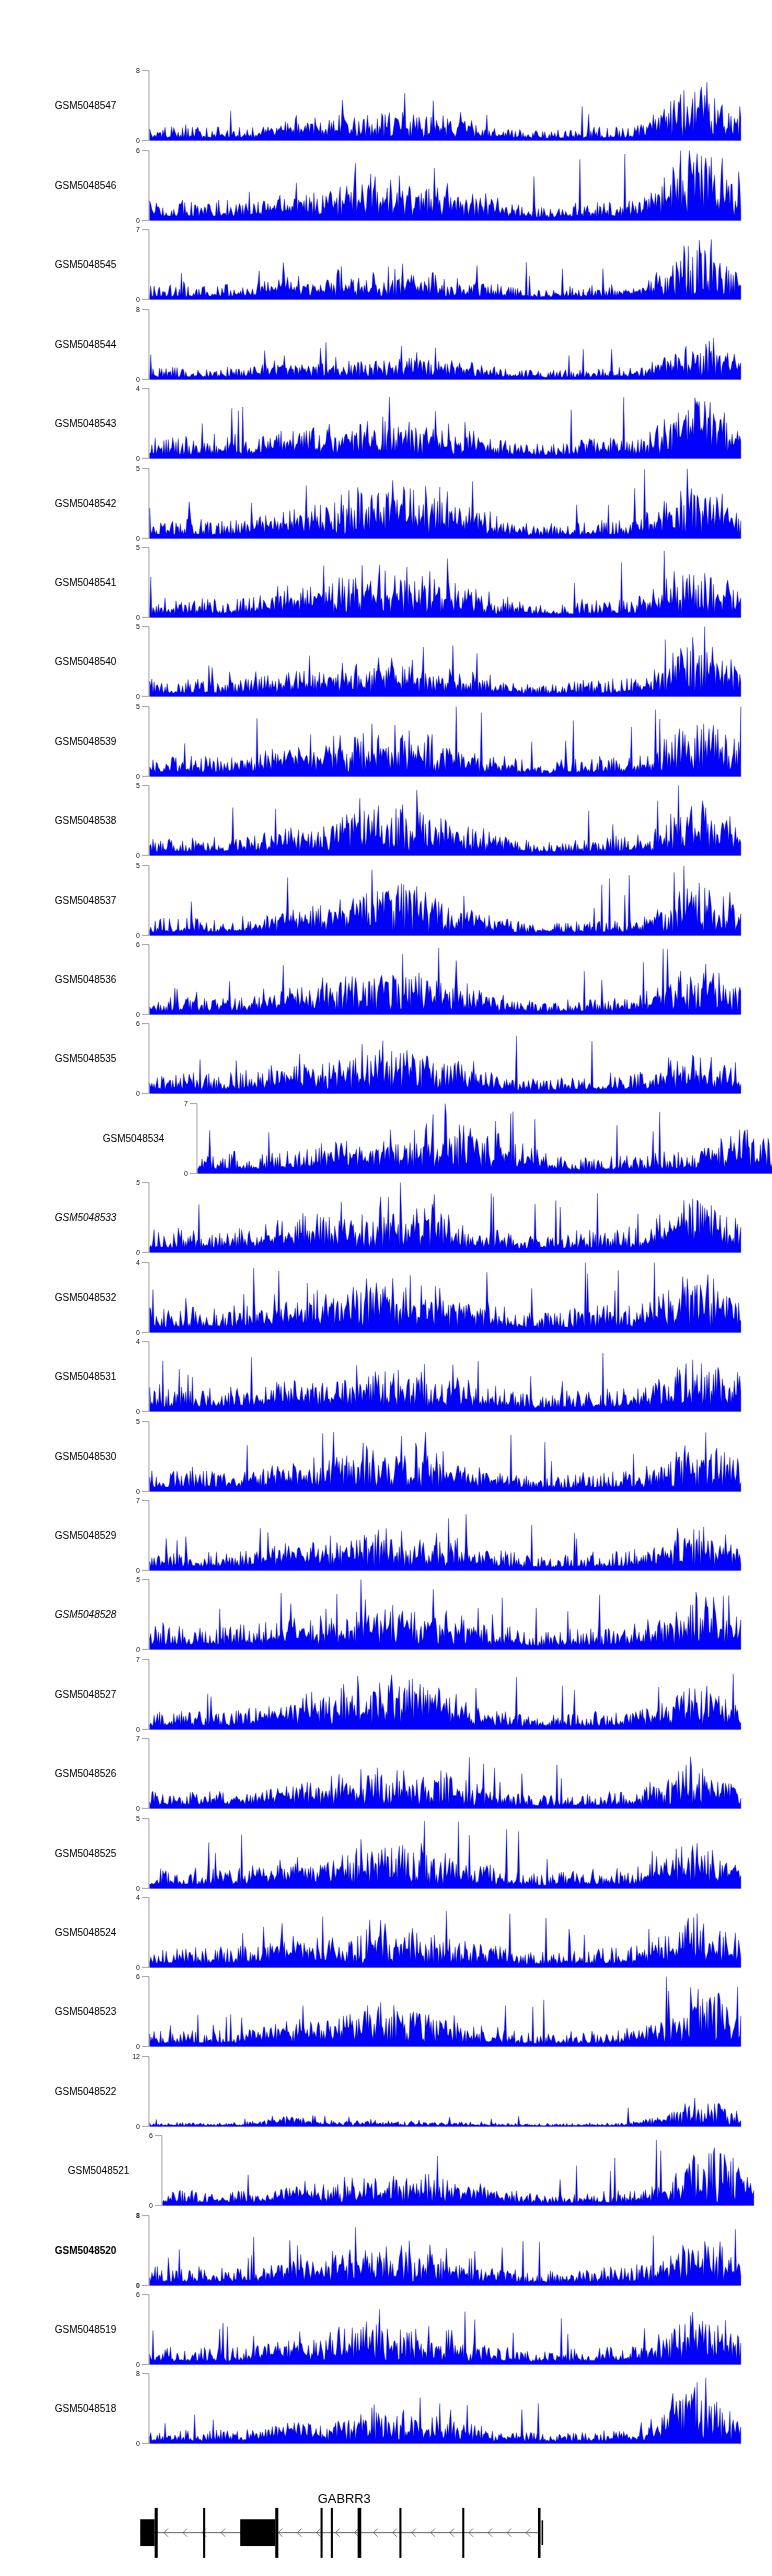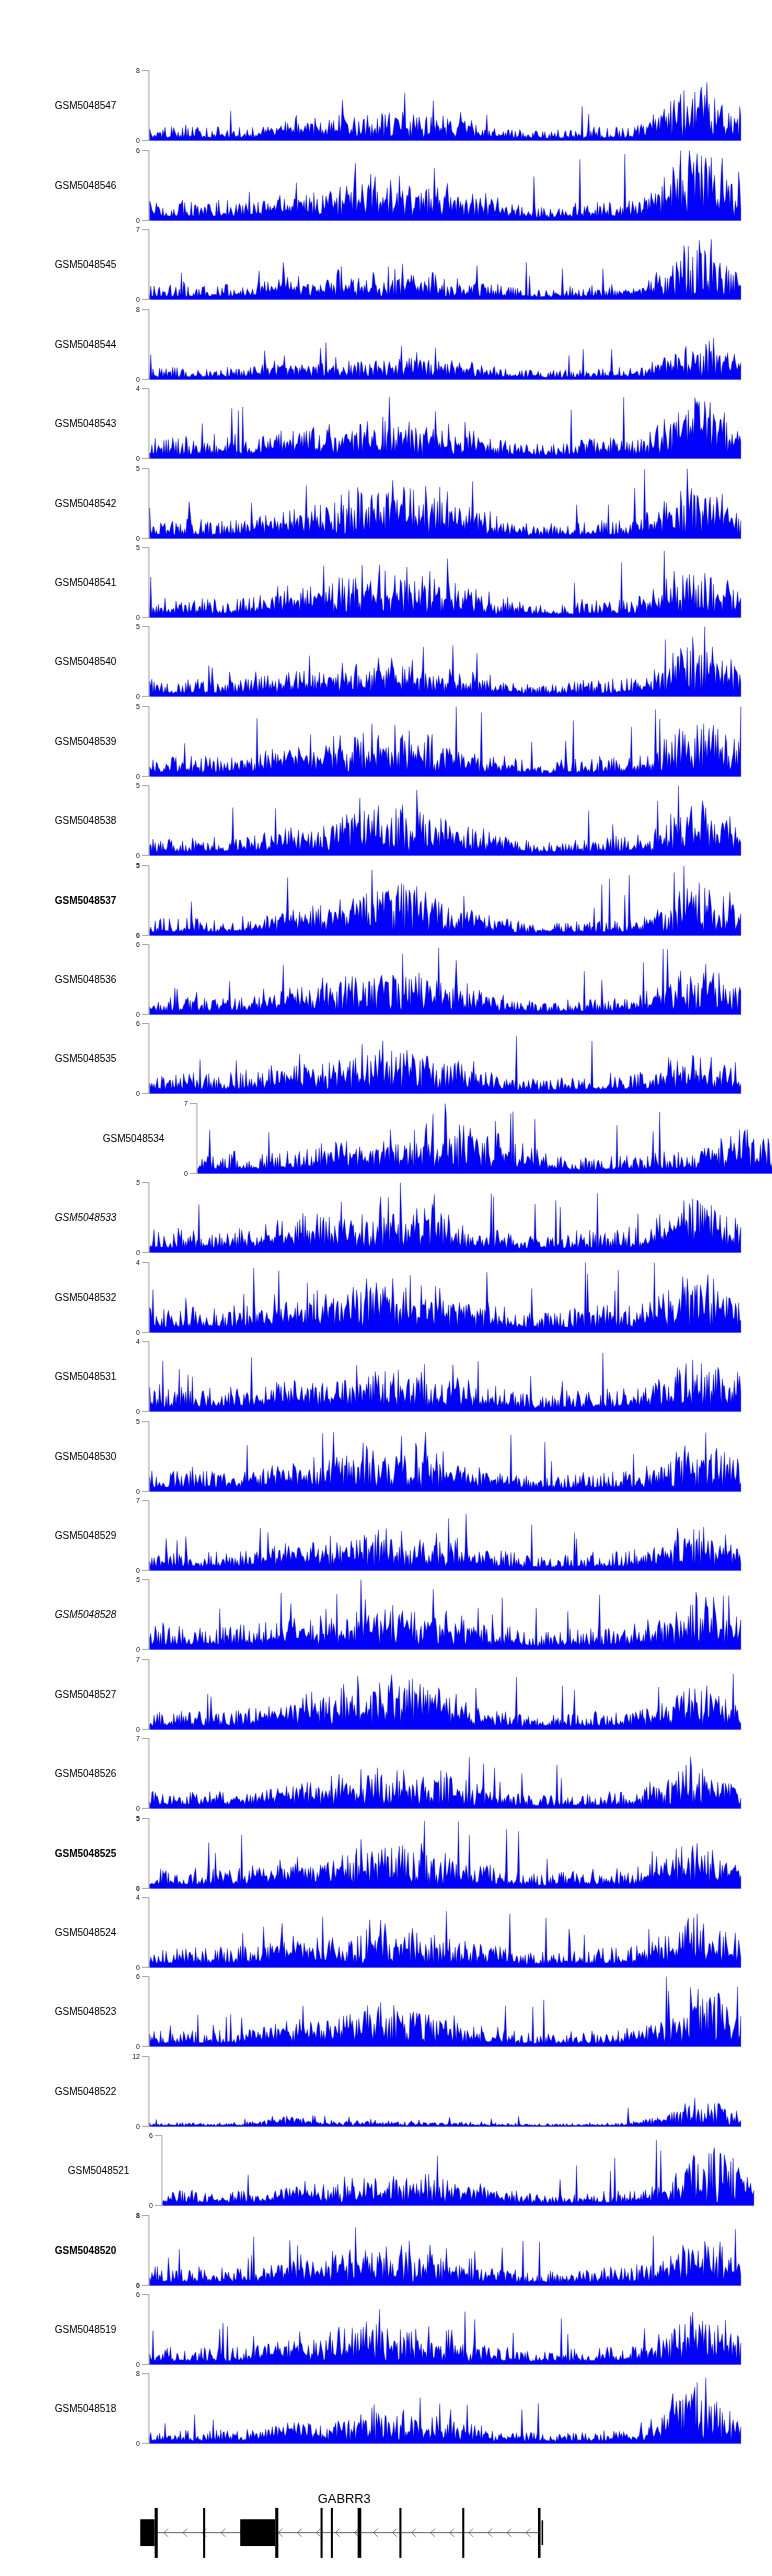--- a/index.html
+++ b/index.html
@@ -126,7 +126,7 @@
       <polygon class="t-poly" fill="#0202fc" stroke="#0000a0" stroke-width="0.6" points="271,143 271.0,124.7 273.1,121.1 275.3,133.9 277.4,111.1 279.5,129.8 281.7,118.2 283.8,134.8 285.9,135.3 288.1,119.9 290.2,127.9 292.3,114.7 294.5,134.3 296.6,119.4 298.7,130.4 300.9,131.2 303.0,133.6 305.1,127.7 307.3,113.0 309.4,111.0 311.5,119.5 313.7,113.8 315.8,132.1 317.9,123.5 320.1,133.4 322.2,135.0 324.3,129.4 326.5,135.0 328.6,132.9 330.7,123.3 332.9,134.8 335.0,114.7 337.1,132.1 339.3,135.3 341.4,123.1 343.5,135.2 345.7,134.5 347.8,127.2 349.9,131.2 352.1,135.0 354.2,108.7 356.3,116.9 358.5,133.6 360.6,113.9 362.7,125.2 364.9,120.1 367.0,119.3 369.1,125.1 371.3,121.3 373.4,125.5 375.5,117.2 377.7,130.9 379.8,132.7 381.9,135.0 384.1,118.4 386.2,125.8 388.3,135.1 390.5,129.4 392.6,123.5 394.7,128.9 396.9,107.6 399.0,131.2 401.1,131.7 403.3,133.9 405.4,123.2 407.5,131.4 409.7,127.9 411.8,130.7 413.9,127.5 416.1,134.8 418.2,133.5 420.3,133.4 422.5,133.4 424.6,131.7 426.7,119.8 428.9,123.5 431.0,113.1 433.1,49.7 435.3,124.4 437.4,118.0 439.5,111.2 441.7,131.7 443.8,132.3 445.9,112.8 448.1,113.4 450.2,122.8 452.3,130.1 454.5,124.5 456.6,127.1 458.7,132.7 460.9,106.9 463.0,109.6 465.1,113.6 467.3,129.2 469.4,117.4 471.5,123.4 473.7,125.4 475.8,104.5 477.9,132.5 480.1,130.2 482.2,118.9 484.3,132.6 486.5,126.5 488.6,117.5 490.7,117.8 492.9,102.9 495.0,98.3 497.1,117.6 499.3,132.6 501.4,129.6 503.5,125.0 505.7,129.3 507.8,104.3 509.9,113.5 512.1,116.7 514.2,120.4 516.3,51.9 518.5,125.1 520.6,119.3 522.7,102.0 524.9,102.7 527.0,106.3 529.1,122.6 531.3,121.2 533.4,112.0 535.5,91.1 537.7,121.2 539.8,121.3 541.9,95.1 544.1,118.1 546.2,88.7 548.3,104.0 550.5,119.6 552.6,107.1 554.7,117.8 556.9,130.0 559.0,111.6 561.1,93.1 563.3,132.8 565.4,120.3 567.5,105.0 569.7,98.5 571.8,109.6 573.9,113.9 576.1,114.6 578.2,117.3 580.3,101.3 582.5,128.1 584.6,111.2 586.7,96.5 588.9,129.8 591.0,125.2 593.1,112.1 595.3,128.1 597.4,108.3 599.5,97.0 601.7,129.4 603.8,106.6 605.9,125.6 608.1,127.7 610.2,86.4 612.3,106.7 614.5,106.8 616.6,119.4 618.7,132.6 620.9,131.8 623.0,114.0 625.1,90.9 627.3,85.4 629.4,86.7 631.5,118.1 633.7,97.2 635.8,82.0 637.9,118.9 640.1,114.3 642.2,79.4 644.3,101.5 646.5,68.7 648.6,102.0 650.7,89.3 652.9,91.6 655.0,63.4 657.1,81.0 659.3,80.1 661.4,127.7 663.5,77.2 665.7,69.5 667.8,101.2 669.9,61.9 672.1,80.3 674.2,90.4 676.3,80.6 678.5,78.5 680.6,31.6 682.7,108.5 684.9,122.3 687.0,110.6 689.1,56.3 691.3,123.5 693.4,111.0 695.5,74.5 697.7,62.8 699.8,92.8 701.9,106.6 704.1,75.3 706.2,98.8 708.3,53.7 710.5,106.0 712.6,103.9 714.7,68.2 716.9,45.7 719.0,106.0 721.1,109.0 723.3,84.6 725.4,122.6 727.5,119.2 729.7,120.2 731.8,94.7 733.9,82.6 736.1,93.9 738.2,132.3 740.3,95.0 742.5,69.8 744.6,119.4 746.7,126.8 748.9,122.0 751.0,51.6 753.1,126.3 755.3,69.5 757.4,117.1 759.5,53.0 761.7,63.2 763.8,43.9 765.9,94.3 768.1,130.9 770.2,70.8 772.3,87.4 774.5,125.4 776.6,134.8 778.7,94.6 780.9,110.6 783.0,96.5 785.1,116.4 787.3,107.8 789.4,107.7 791.5,15.8 793.7,58.0 795.8,87.8 797.9,58.5 800.1,101.8 802.2,82.9 804.3,63.4 806.5,123.2 808.6,81.5 810.7,121.6 812.9,125.6 815.0,78.2 817.1,73.2 819.3,114.2 821.4,120.6 823.5,124.4 825.7,106.1 827.8,87.6 829.9,93.3 832.1,115.6 834.2,97.8 836.3,125.9 838.5,70.5 840.6,96.8 842.7,99.7 844.9,116.2 847.0,73.0 849.1,78.1 851.3,112.7 853.4,109.6 855.5,85.5 857.7,97.6 859.8,113.9 861.9,99.1 864.1,121.6 866.2,108.7 868.3,98.1 870.5,97.0 872.6,100.7 874.7,115.0 876.9,117.1 879.0,113.2 881.1,128.1 883.3,104.3 885.4,127.9 887.5,130.7 889.7,100.9 891.8,86.9 893.9,124.7 896.1,121.4 898.2,132.9 900.3,91.4 902.5,128.8 904.6,101.9 906.7,95.8 908.9,120.8 911.0,129.4 913.1,124.5 915.3,109.5 917.4,127.5 919.5,111.7 921.7,90.3 923.8,119.1 925.9,134.0 928.1,119.7 930.2,127.8 932.3,96.8 934.5,114.6 936.6,120.1 938.7,116.3 940.9,108.4 943.0,116.4 945.1,105.0 947.3,126.4 949.4,118.1 951.5,115.8 953.7,107.2 955.8,125.5 957.9,114.2 960.1,131.8 962.2,117.1 964.3,106.7 966.5,109.9 968.6,119.2 970.7,111.6 972.9,125.0 975.0,117.6 977.1,119.5 979.3,126.8 981.4,129.3 983.5,114.5 985.7,128.3 987.8,116.6 989.9,133.5 992.1,125.0 994.2,133.2 996.3,131.7 998.5,133.5 1000.6,133.6 1002.7,131.6 1004.9,112.6 1007.0,132.4 1009.1,116.1 1011.3,133.1 1013.4,124.9 1015.5,137.2 1017.7,134.6 1019.8,122.4 1021.9,131.5 1024.1,131.0 1026.2,125.8 1028.3,131.4 1030.5,137.0 1032.6,132.1 1034.7,134.0 1036.9,135.1 1039.0,124.8 1041.1,130.9 1043.3,134.0 1045.4,136.1 1047.5,132.7 1049.7,117.2 1051.8,135.6 1053.9,123.0 1056.1,134.7 1058.2,135.1 1060.3,136.3 1062.5,132.5 1064.6,123.2 1066.7,126.0 1068.9,128.5 1071.0,125.7 1073.1,136.7 1075.3,119.5 1077.4,127.0 1079.5,136.6 1081.7,120.1 1083.8,133.7 1085.9,130.6 1088.1,121.4 1090.2,135.0 1092.3,124.1 1094.5,134.8 1096.6,129.4 1098.7,121.1 1100.9,112.9 1103.0,135.7 1105.1,121.3 1107.3,132.7 1109.4,129.7 1111.5,132.1 1113.7,128.9 1115.8,135.3 1117.9,113.5 1120.1,130.4 1122.2,121.4 1124.3,131.8 1126.5,56.2 1128.6,134.4 1130.7,133.0 1132.9,123.3 1135.0,116.7 1137.1,124.0 1139.3,117.4 1141.4,121.7 1143.5,135.2 1145.7,119.2 1147.8,132.0 1149.9,129.8 1152.1,134.6 1154.2,121.5 1156.3,129.8 1158.5,134.8 1160.6,126.4 1162.7,108.4 1164.9,117.4 1167.0,128.9 1169.1,111.0 1171.3,134.4 1173.4,82.7 1175.5,115.2 1177.7,134.4 1179.8,105.0 1181.9,133.2 1184.1,111.8 1186.2,134.5 1188.3,133.2 1190.5,109.6 1192.6,135.2 1194.7,121.5 1196.9,106.9 1199.0,129.2 1201.1,126.3 1203.3,114.9 1205.4,132.4 1207.5,131.6 1209.7,132.2 1211.8,128.9 1213.9,126.3 1216.1,122.7 1218.2,131.4 1220.3,122.2 1222.5,102.7 1224.6,126.1 1226.7,113.8 1228.9,119.6 1231.0,129.1 1233.1,129.8 1235.3,125.8 1237.4,120.5 1239.5,127.8 1241.7,118.0 1243.8,125.0 1245.9,115.0 1248.1,134.7 1250.2,128.9 1252.3,132.4 1254.5,100.9 1256.6,90.8 1258.7,118.4 1260.9,36.7 1263.0,118.5 1265.1,103.9 1267.3,105.0 1269.4,122.2 1271.5,119.6 1273.7,108.7 1275.8,118.4 1277.9,83.2 1280.1,129.0 1282.2,114.0 1284.3,119.1 1286.5,61.7 1288.6,107.8 1290.7,131.5 1292.9,68.9 1295.0,88.8 1297.1,81.8 1299.3,104.4 1301.4,7.0 1303.5,99.3 1305.7,68.5 1307.8,123.8 1309.9,106.5 1312.1,123.8 1314.2,125.2 1316.3,88.0 1318.5,67.9 1320.6,89.8 1322.7,77.3 1324.9,58.6 1327.0,47.0 1329.1,95.9 1331.3,119.6 1333.4,89.4 1335.5,103.1 1337.7,107.5 1339.8,96.2 1341.9,98.1 1344.1,117.4 1346.2,63.7 1348.3,36.4 1350.5,49.9 1352.6,78.9 1354.7,49.8 1356.9,101.6 1359.0,81.2 1361.1,126.7 1363.3,96.3 1365.4,74.9 1367.5,94.8 1369.7,118.0 1371.8,82.5 1373.9,123.5 1376.1,101.1 1378.2,103.4 1380.3,119.9 1382.5,117.7 1384.6,93.2 1386.7,79.1 1388.9,82.0 1391.0,96.1 1393.1,81.9 1395.3,74.4 1397.4,89.7 1399.5,113.9 1401.7,67.0 1403.8,101.7 1405.9,102.3 1408.1,128.2 1410.2,114.2 1412.3,88.4 1414.5,113.4 1416.6,107.1 1418.7,120.9 1420.9,111.6 1423.0,118.1 1423,143"></polygon>
     </svg>
   </div>
-      <div class="track" style="top: 862px; font-weight: bold;">
+      <div class="track" style="top: 862px;">
     <svg width="773" height="78" viewBox="0 0 1500 152">
       <text class="t-label" x="146" y="82" text-anchor="middle" font-size="19.5" fill="#000000">GSM5048537</text>
       <line x1="269.5" y1="7" x2="269.5" y2="143" stroke="#808080" stroke-width="1.4"></line>

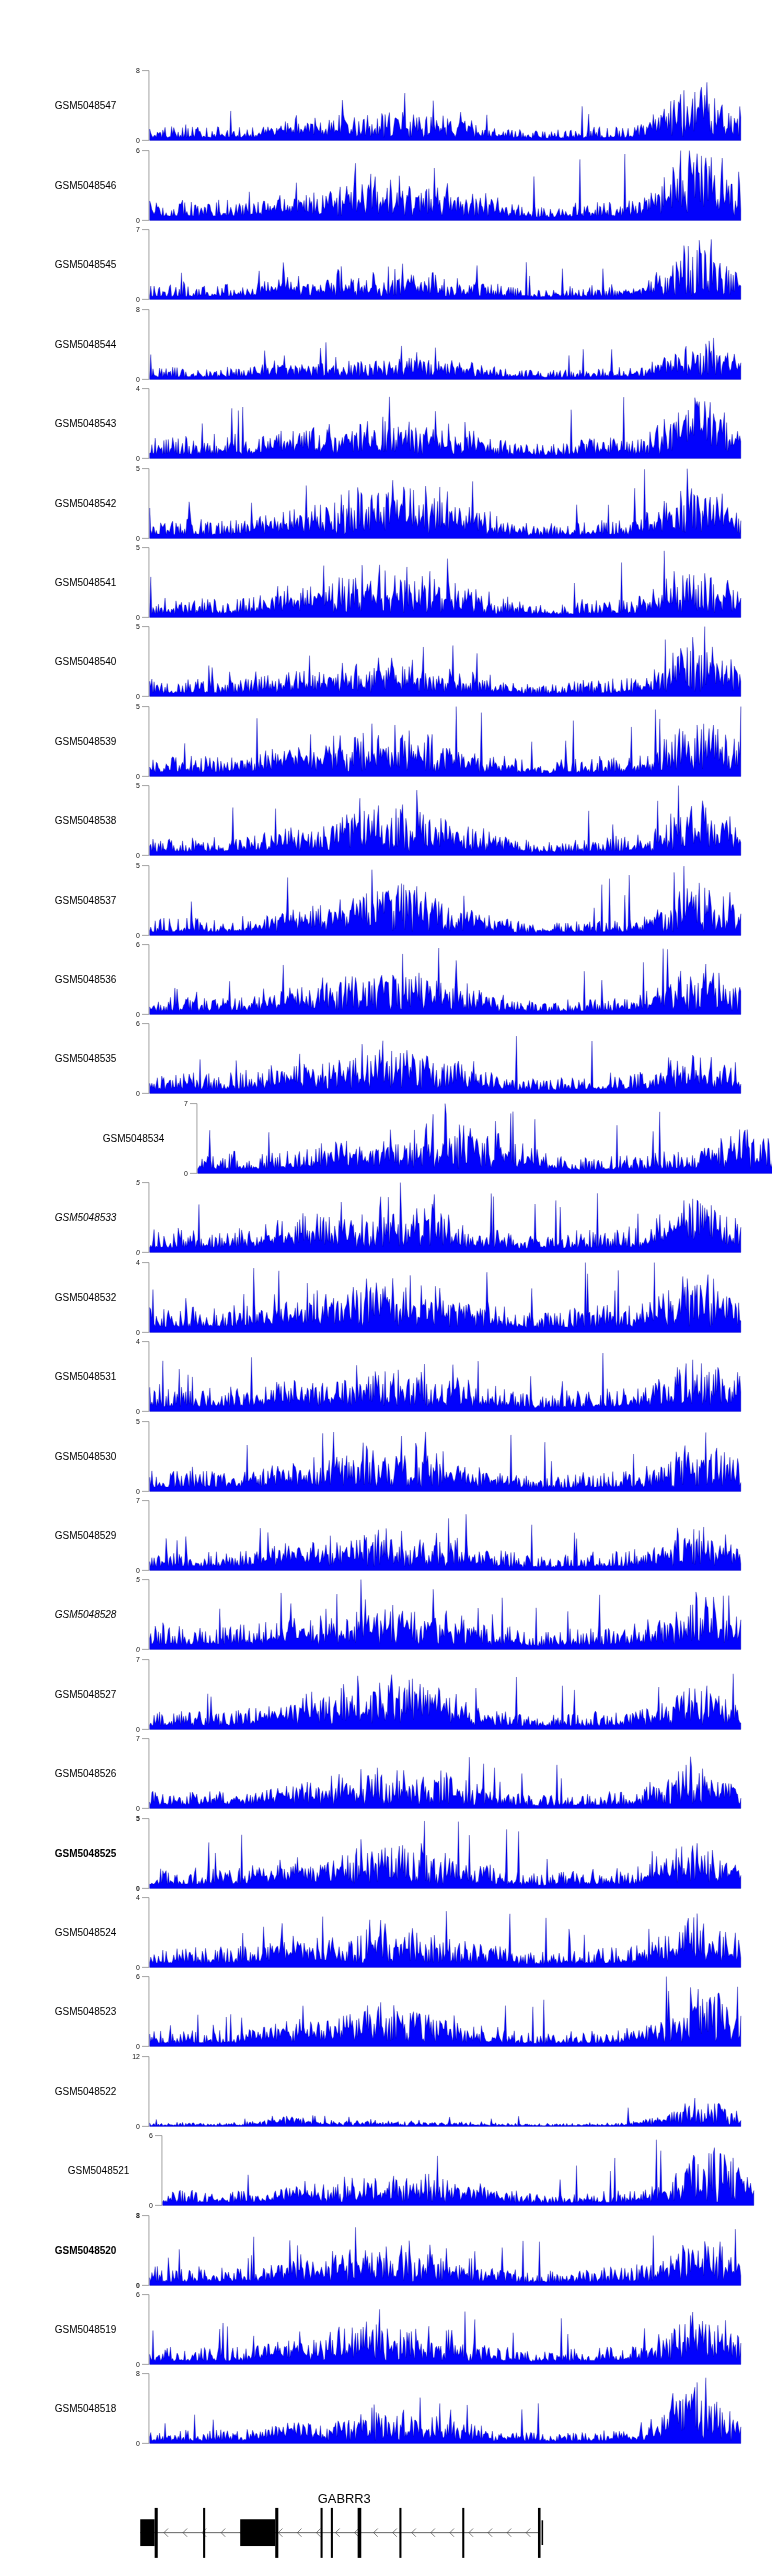--- a/index.html
+++ b/index.html
@@ -258,7 +258,7 @@
       <polygon class="t-poly" fill="#0202fc" stroke="#0000a0" stroke-width="0.6" points="271,143 271.0,130.8 273.1,136.1 275.3,112.1 277.4,109.5 279.5,130.8 281.7,111.8 283.8,120.3 285.9,119.0 288.1,127.5 290.2,135.3 292.3,134.6 294.5,126.2 296.6,115.4 298.7,133.2 300.9,132.6 303.0,133.7 305.1,136.0 307.3,132.5 309.4,119.8 311.5,119.1 313.7,136.1 315.8,129.7 317.9,118.0 320.1,128.1 322.2,127.8 324.3,130.5 326.5,125.9 328.6,120.9 330.7,123.0 332.9,135.9 335.0,127.4 337.1,134.4 339.3,133.4 341.4,135.9 343.5,119.7 345.7,132.8 347.8,135.6 349.9,111.8 352.1,128.5 354.2,111.1 356.3,115.5 358.5,120.0 360.6,123.1 362.7,115.0 364.9,129.8 367.0,134.8 369.1,134.3 371.3,124.4 373.4,132.8 375.5,129.9 377.7,120.4 379.8,120.4 381.9,128.2 384.1,132.1 386.2,129.2 388.3,110.0 390.5,133.9 392.6,124.8 394.7,125.8 396.9,122.5 399.0,130.2 401.1,116.0 403.3,127.0 405.4,119.3 407.5,109.8 409.7,116.5 411.8,129.0 413.9,111.9 416.1,132.3 418.2,132.3 420.3,134.4 422.5,129.0 424.6,135.1 426.7,132.8 428.9,127.5 431.0,124.8 433.1,127.0 435.3,122.4 437.4,126.9 439.5,118.8 441.7,121.4 443.8,125.5 445.9,124.9 448.1,131.2 450.2,127.9 452.3,125.6 454.5,129.6 456.6,135.1 458.7,123.8 460.9,114.8 463.0,129.5 465.1,129.7 467.3,117.0 469.4,134.8 471.5,120.3 473.7,132.5 475.8,119.3 477.9,112.8 480.1,131.1 482.2,124.3 484.3,119.9 486.5,127.3 488.6,118.5 490.7,111.4 492.9,125.5 495.0,130.0 497.1,123.4 499.3,107.2 501.4,124.7 503.5,126.3 505.7,107.1 507.8,105.0 509.9,125.4 512.1,121.0 514.2,131.3 516.3,122.4 518.5,114.3 520.6,103.6 522.7,113.7 524.9,113.7 527.0,114.5 529.1,111.4 531.3,116.8 533.4,118.4 535.5,119.6 537.7,99.5 539.8,122.3 541.9,111.8 544.1,124.1 546.2,125.9 548.3,122.5 550.5,100.4 552.6,132.3 554.7,115.2 556.9,102.5 559.0,112.6 561.1,126.4 563.3,104.8 565.4,108.4 567.5,94.5 569.7,103.7 571.8,127.7 573.9,112.3 576.1,111.8 578.2,91.6 580.3,132.8 582.5,106.4 584.6,93.0 586.7,120.4 588.9,120.4 591.0,125.3 593.1,123.1 595.3,103.9 597.4,124.0 599.5,101.6 601.7,105.6 603.8,134.3 605.9,115.1 608.1,108.4 610.2,125.8 612.3,117.0 614.5,108.7 616.6,116.1 618.7,124.1 620.9,107.9 623.0,123.0 625.1,79.5 627.3,114.0 629.4,135.4 631.5,117.6 633.7,103.8 635.8,125.6 637.9,97.8 640.1,76.2 642.2,121.9 644.3,107.1 646.5,83.1 648.6,112.4 650.7,102.7 652.9,96.4 655.0,93.7 657.1,116.3 659.3,116.4 661.4,97.8 663.5,116.3 665.7,107.1 667.8,103.2 669.9,109.7 672.1,130.8 674.2,113.3 676.3,123.9 678.5,121.8 680.6,114.8 682.7,66.5 684.9,120.2 687.0,105.1 689.1,134.6 691.3,125.5 693.4,104.4 695.5,79.3 697.7,78.9 699.8,93.0 701.9,112.6 704.1,85.9 706.2,122.5 708.3,115.1 710.5,76.4 712.6,116.5 714.7,63.8 716.9,104.3 719.0,124.7 721.1,82.7 723.3,77.3 725.4,124.3 727.5,134.2 729.7,126.1 731.8,94.6 733.9,121.3 736.1,134.2 738.2,97.9 740.3,132.7 742.5,126.8 744.6,92.8 746.7,115.6 748.9,119.6 751.0,102.7 753.1,68.7 755.3,126.3 757.4,89.3 759.5,121.0 761.7,105.3 763.8,111.4 765.9,68.7 768.1,90.3 770.2,111.9 772.3,107.8 774.5,122.0 776.6,99.6 778.7,105.7 780.9,130.9 783.0,96.7 785.1,101.4 787.3,119.8 789.4,117.7 791.5,86.7 793.7,114.6 795.8,135.5 797.9,127.3 800.1,98.5 802.2,89.4 804.3,81.4 806.5,113.6 808.6,100.3 810.7,128.2 812.9,112.2 815.0,107.1 817.1,132.0 819.3,120.9 821.4,124.2 823.5,129.9 825.7,87.3 827.8,92.4 829.9,91.7 832.1,93.8 834.2,89.6 836.3,133.8 838.5,69.3 840.6,128.5 842.7,125.6 844.9,82.5 847.0,128.9 849.1,73.0 851.3,84.9 853.4,134.4 855.5,86.6 857.7,80.9 859.8,85.5 861.9,117.5 864.1,118.4 866.2,117.4 868.3,119.0 870.5,104.9 872.6,111.3 874.7,108.3 876.9,118.3 879.0,122.4 881.1,109.4 883.3,134.6 885.4,126.5 887.5,88.1 889.7,132.9 891.8,109.0 893.9,43.2 896.1,130.9 898.2,118.9 900.3,107.4 902.5,135.9 904.6,136.1 906.7,123.3 908.9,95.4 911.0,113.8 913.1,113.2 915.3,116.1 917.4,109.3 919.5,103.4 921.7,56.0 923.8,134.6 925.9,112.3 928.1,115.4 930.2,120.8 932.3,125.2 934.5,110.5 936.6,126.8 938.7,127.4 940.9,115.4 943.0,63.8 945.1,122.3 947.3,125.3 949.4,134.2 951.5,124.9 953.7,91.2 955.8,133.4 957.9,125.3 960.1,131.8 962.2,122.4 964.3,130.4 966.5,121.1 968.6,117.7 970.7,115.5 972.9,131.8 975.0,124.0 977.1,134.5 979.3,119.8 981.4,121.9 983.5,136.5 985.7,134.8 987.8,115.7 989.9,114.3 992.1,133.5 994.2,132.9 996.3,75.0 998.5,117.1 1000.6,124.0 1002.7,133.4 1004.9,128.8 1007.0,137.5 1009.1,117.6 1011.3,119.5 1013.4,129.6 1015.5,124.7 1017.7,137.4 1019.8,134.8 1021.9,136.7 1024.1,137.0 1026.2,137.1 1028.3,138.1 1030.5,130.7 1032.6,124.9 1034.7,132.4 1036.9,122.2 1039.0,117.1 1041.1,119.6 1043.3,122.1 1045.4,136.2 1047.5,136.0 1049.7,130.0 1051.8,119.3 1053.9,117.6 1056.1,127.4 1058.2,136.7 1060.3,137.0 1062.5,124.6 1064.6,58.2 1066.7,125.9 1068.9,136.3 1071.0,133.1 1073.1,84.4 1075.3,135.6 1077.4,134.2 1079.5,130.9 1081.7,126.5 1083.8,136.6 1085.9,121.9 1088.1,136.1 1090.2,130.1 1092.3,129.7 1094.5,120.6 1096.6,136.9 1098.7,136.0 1100.9,136.5 1103.0,136.6 1105.1,133.5 1107.3,135.0 1109.4,129.6 1111.5,130.6 1113.7,119.3 1115.8,119.3 1117.9,135.5 1120.1,136.1 1122.2,133.4 1124.3,115.2 1126.5,135.8 1128.6,118.6 1130.7,135.6 1132.9,129.5 1135.0,130.3 1137.1,135.9 1139.3,123.6 1141.4,136.2 1143.5,136.1 1145.7,135.9 1147.8,135.9 1149.9,120.6 1152.1,128.1 1154.2,135.6 1156.3,127.2 1158.5,127.5 1160.6,135.7 1162.7,129.7 1164.9,119.1 1167.0,110.0 1169.1,117.7 1171.3,135.4 1173.4,129.4 1175.5,126.0 1177.7,113.4 1179.8,134.1 1181.9,135.0 1184.1,129.3 1186.2,134.9 1188.3,111.6 1190.5,111.2 1192.6,134.8 1194.7,116.8 1196.9,135.9 1199.0,124.7 1201.1,130.1 1203.3,135.6 1205.4,126.6 1207.5,130.4 1209.7,133.3 1211.8,128.9 1213.9,134.4 1216.1,129.8 1218.2,129.0 1220.3,115.1 1222.5,128.7 1224.6,124.1 1226.7,124.8 1228.9,134.9 1231.0,117.3 1233.1,130.0 1235.3,105.2 1237.4,111.4 1239.5,100.8 1241.7,128.8 1243.8,124.4 1245.9,91.5 1248.1,119.5 1250.2,115.3 1252.3,100.3 1254.5,102.4 1256.6,127.9 1258.7,103.2 1260.9,129.9 1263.0,103.3 1265.1,110.1 1267.3,117.8 1269.4,110.8 1271.5,132.9 1273.7,116.8 1275.8,132.6 1277.9,109.4 1280.1,92.5 1282.2,86.5 1284.3,133.7 1286.5,133.9 1288.6,92.6 1290.7,102.4 1292.9,97.1 1295.0,97.5 1297.1,88.4 1299.3,118.3 1301.4,70.8 1303.5,102.3 1305.7,127.9 1307.8,106.2 1309.9,70.6 1312.1,97.0 1314.2,107.6 1316.3,58.2 1318.5,112.5 1320.6,119.4 1322.7,105.7 1324.9,42.3 1327.0,62.6 1329.1,133.4 1331.3,107.6 1333.4,129.1 1335.5,112.2 1337.7,95.9 1339.8,106.8 1341.9,74.4 1344.1,125.0 1346.2,131.8 1348.3,65.5 1350.5,101.5 1352.6,80.4 1354.7,101.1 1356.9,91.2 1359.0,109.7 1361.1,103.6 1363.3,120.2 1365.4,87.4 1367.5,95.7 1369.7,108.8 1371.8,111.7 1373.9,119.8 1376.1,119.4 1378.2,91.7 1380.3,123.9 1382.5,114.8 1384.6,112.1 1386.7,95.9 1388.9,93.5 1391.0,121.6 1393.1,94.0 1395.3,102.9 1397.4,116.1 1399.5,94.5 1401.7,121.3 1403.8,95.1 1405.9,104.0 1408.1,101.7 1410.2,104.0 1412.3,105.1 1414.5,113.9 1416.6,115.6 1418.7,131.0 1420.9,134.2 1423.0,123.1 1423,143"></polygon>
     </svg>
   </div>
-      <div class="track" style="top: 1815px; font-weight: bold;">
+      <div class="track" style="top: 1815px;">
     <svg width="773" height="78" viewBox="0 0 1500 152">
       <text class="t-label" x="146" y="82" text-anchor="middle" font-size="19.5" fill="#000000">GSM5048525</text>
       <line x1="269.5" y1="7" x2="269.5" y2="143" stroke="#808080" stroke-width="1.4"></line>

